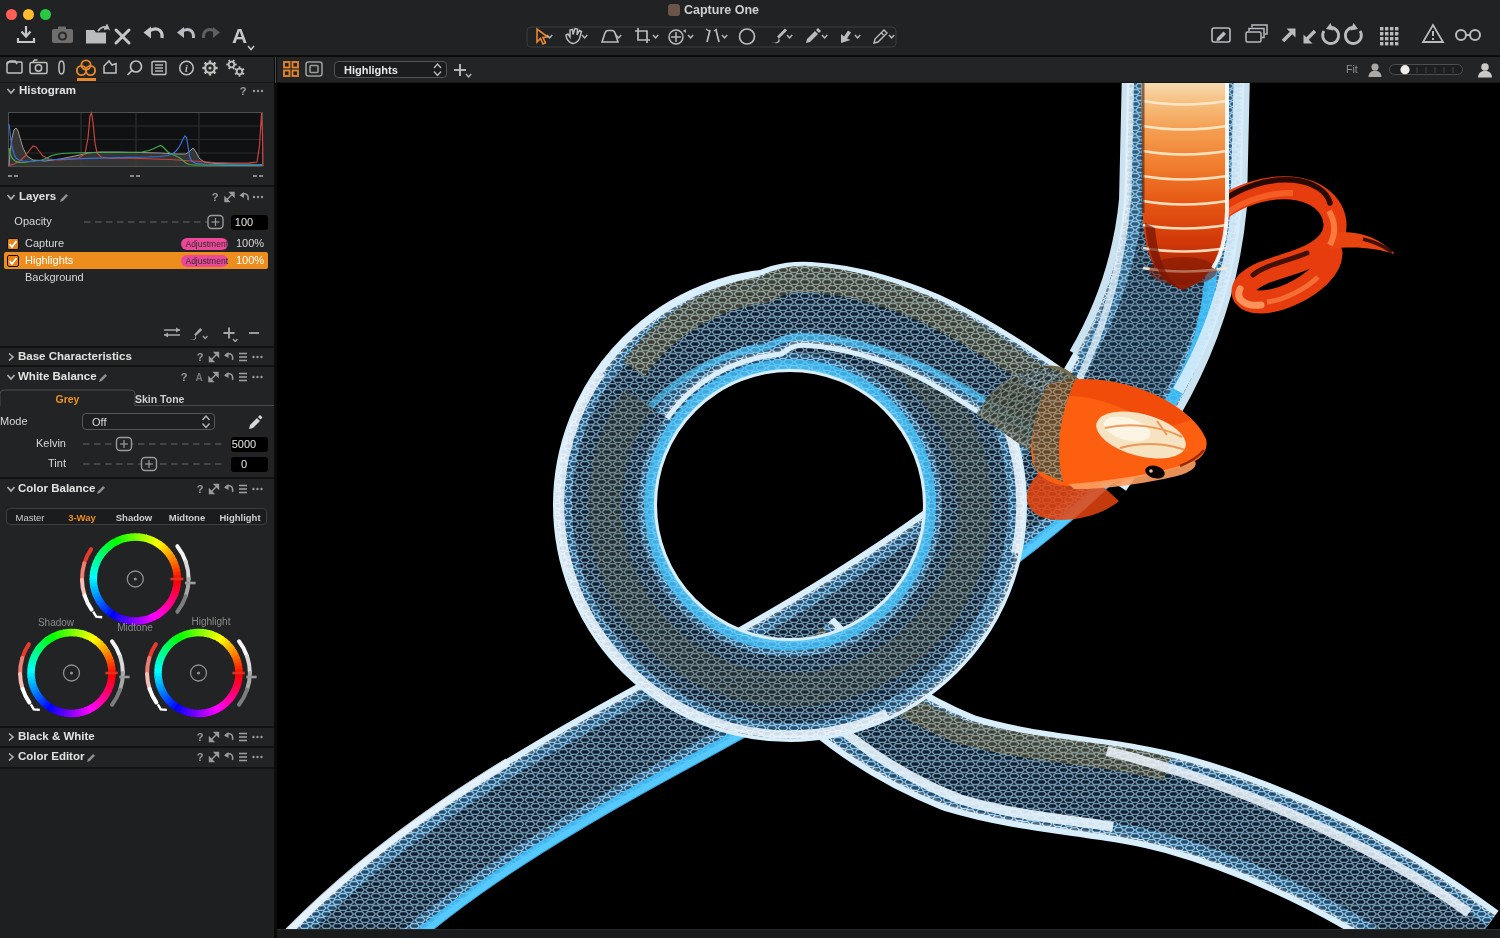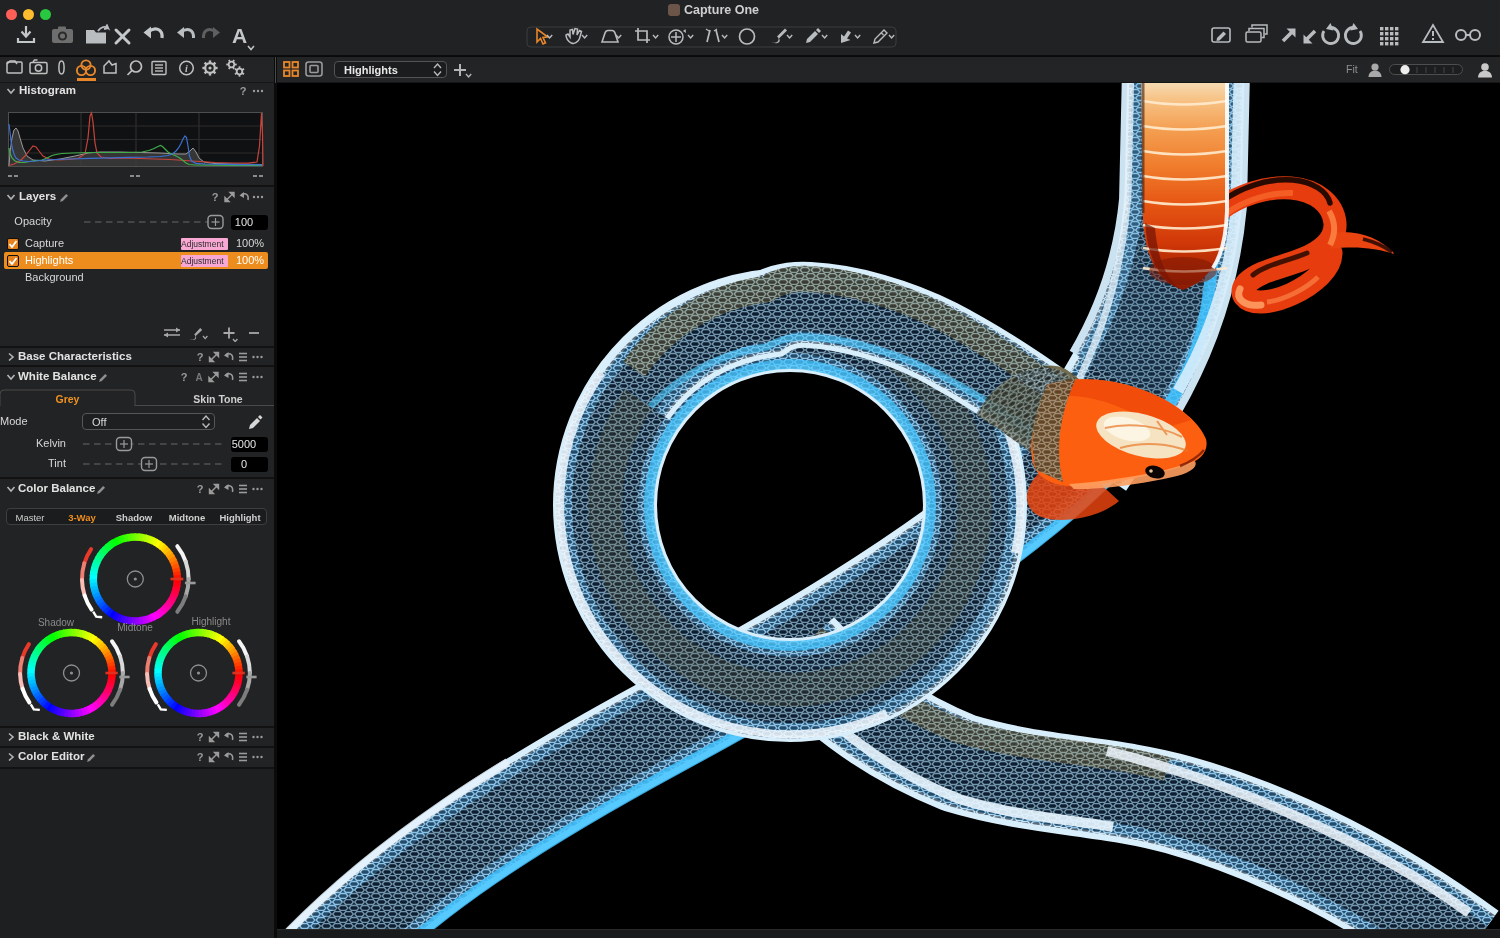--- a/index.html
+++ b/index.html
@@ -7,7 +7,7 @@
 .lbl{position:absolute;font-size:11px;color:#d8d8d8}
 .valbox{position:absolute;width:37px;height:15px;background:#000;border-radius:3px;color:#e4e4e4;font-size:11px;text-align:center;padding-right:11px;line-height:15px}
 .hdrtext{position:absolute;font-size:11.5px;color:#e2e2e2;font-weight:700}
-.pill{position:absolute;width:47px;height:12px;background:#f9a8d4;border-radius:1px;color:#2e2e2e;font-size:8.5px;text-align:left;line-height:12px}
+.pill{position:absolute;width:47px;height:12px;background:#ec4899;border-radius:6px;color:#2e2e2e;font-size:8.5px;text-align:right;line-height:12px}
 </style></head>
 <body>
 <div id="app">

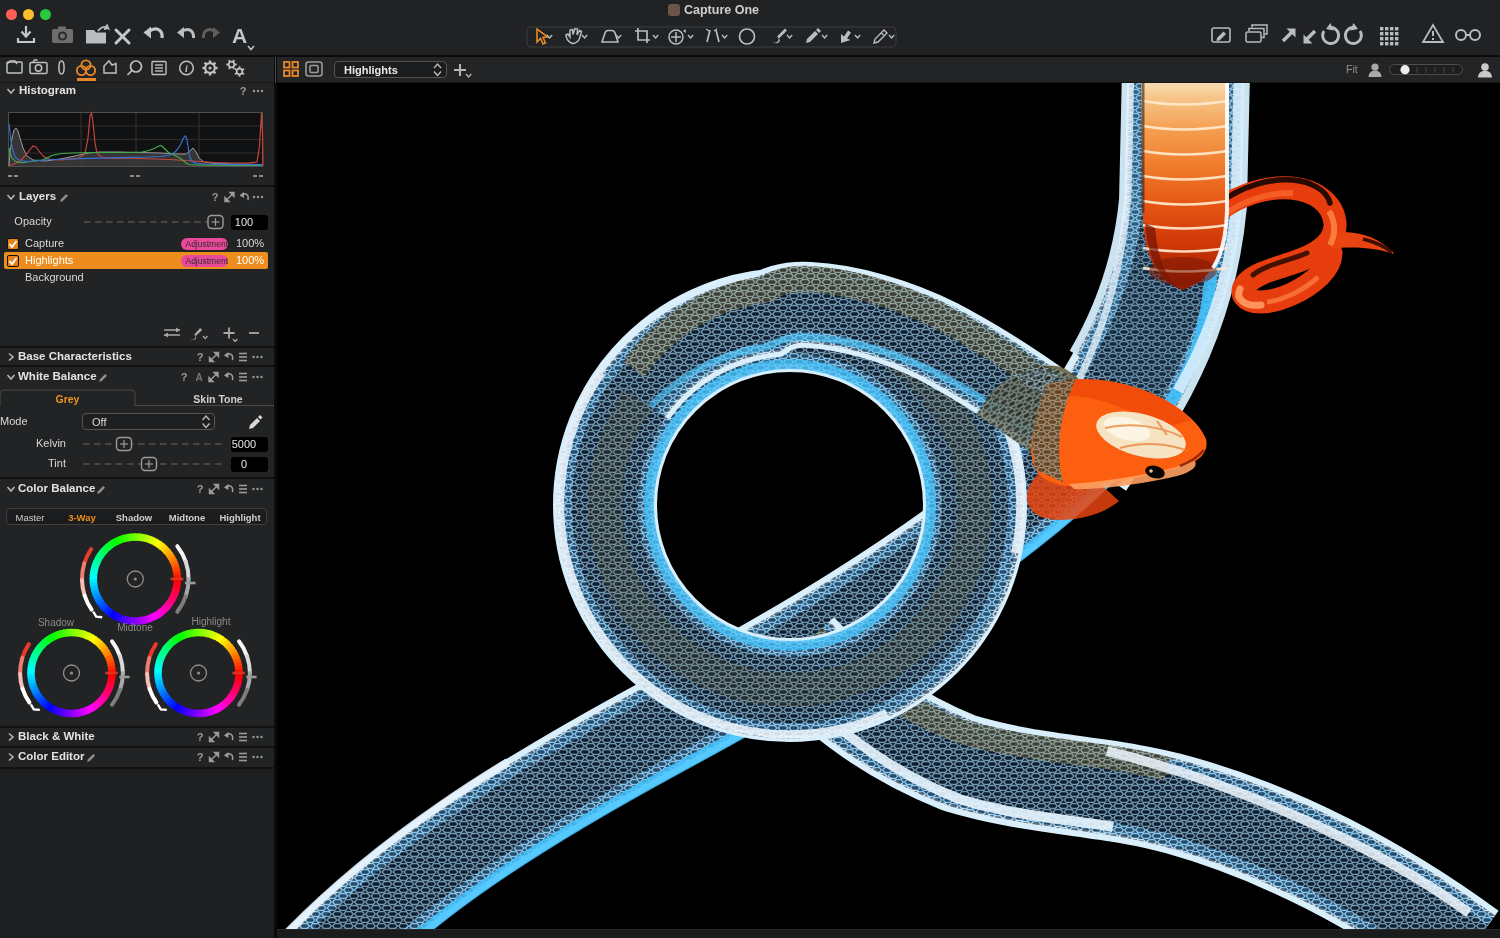--- a/index.html
+++ b/index.html
@@ -407,7 +407,7 @@
       <line x1="135" y1="17.5" x2="274" y2="17.5" stroke="#4a4a4a"></line>
     </svg>
     <div class="abs lbl" style="left:0;top:393px;width:135px;text-align:center;color:#ef9221;font-weight:700;font-size:10.5px">Grey</div>
-    <div class="abs lbl" style="left:135px;top:393px;width:166px;text-align:center;color:#cfcfcf;font-weight:700;font-size:10.5px">Skin Tone</div>
+    <div class="abs lbl" style="left:135px;top:393px;width:166px;text-align:left;color:#cfcfcf;font-weight:700;font-size:10.5px">Skin Tone</div>
     <div class="lbl" style="left:0;top:415px;width:66px;text-align:left">Mode</div>
     <div class="abs" style="left:82px;top:413px;width:133px;height:17px;background:#1e1f20;border:1px solid #565656;border-radius:4px"></div>
     <div class="lbl" style="left:92px;top:415.5px">Off</div>

